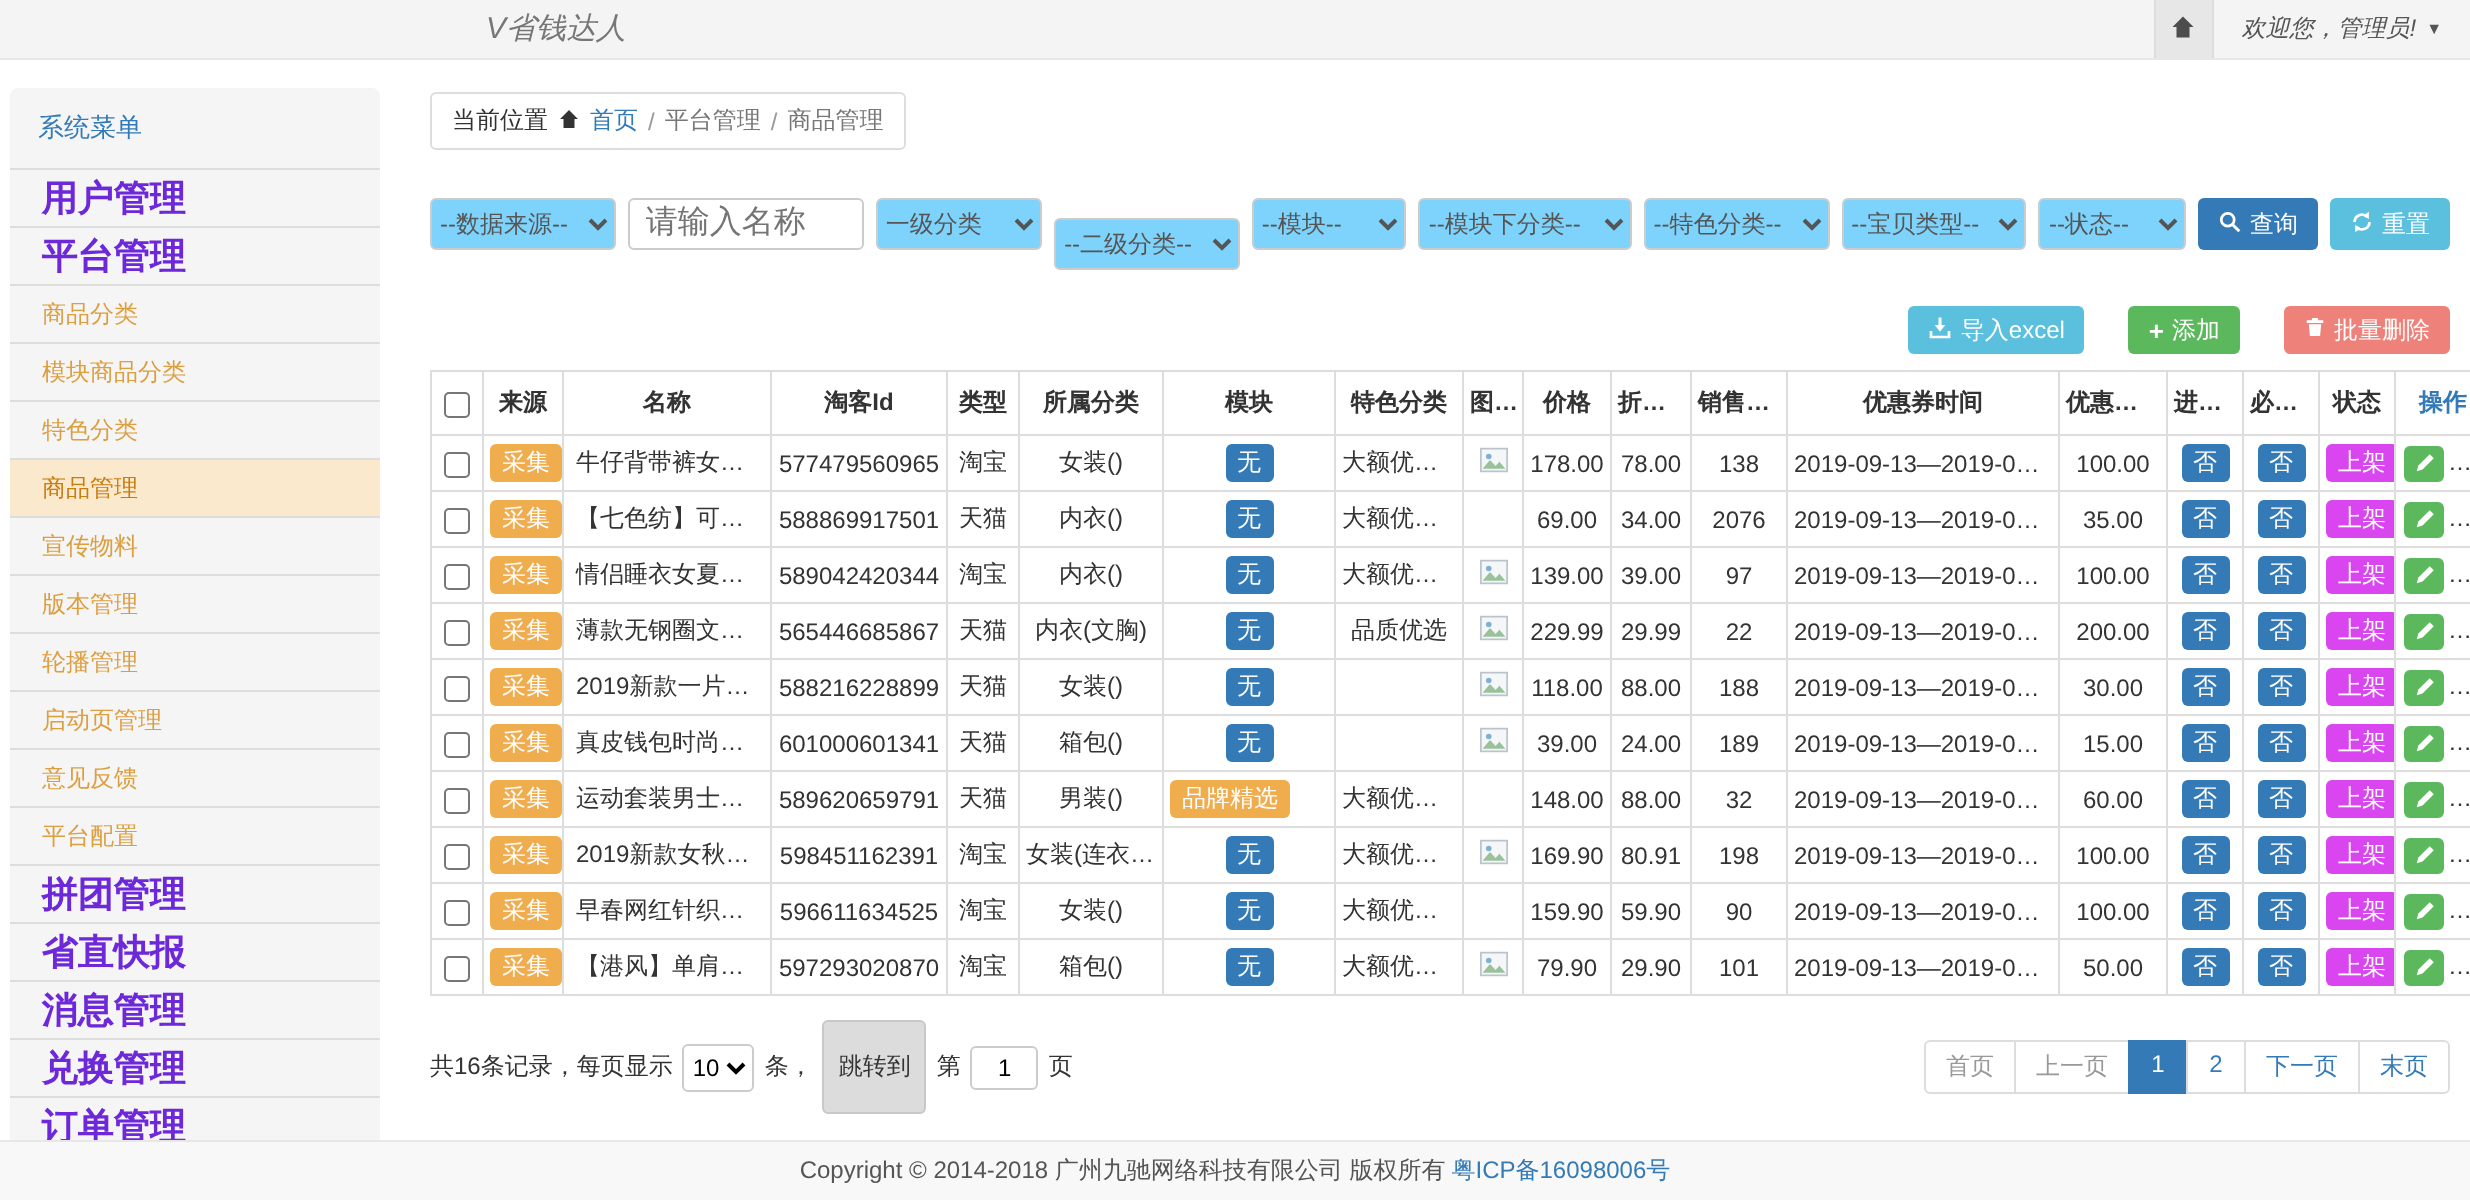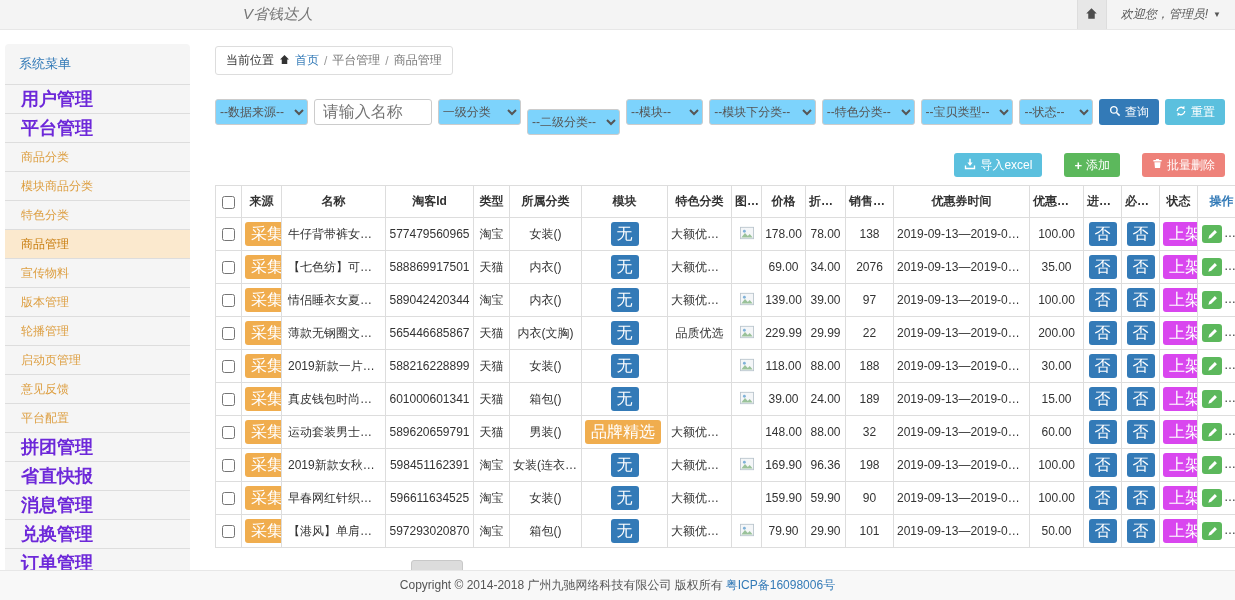--- a/index.html
+++ b/index.html
@@ -50,7 +50,7 @@
   .grid th { font-weight:bold; padding:7px 3px; color:#333; background:#fff; }
   .grid th.op-head { color:#337ab7; }
   .grid td.name-cell { text-align:left; padding-left:6px; }
-  .badge { display:inline-block; border-radius:3px; color:#fff; padding:2px 6px; font-size:16px; line-height:1.25; }
+  .badge { display:inline-block; border-radius:3px; color:#fff; padding:2px 6px; font-size:12px; line-height:1.25; }
   .badge-orange { background:#f0ad4e; }
   .badge-blue { background:#337ab7; }
   .badge-green { background:#d946ef; }

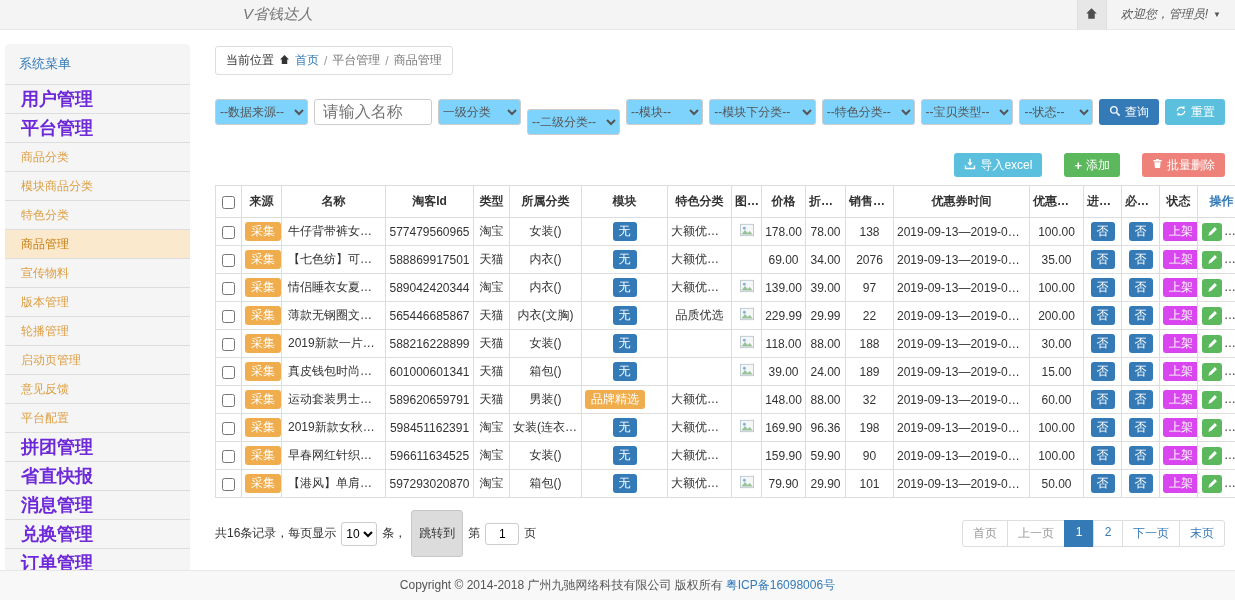--- a/index.html
+++ b/index.html
@@ -466,7 +466,7 @@
                   <path d="M1.5 13l4.2-5 3.2 3.4 2.2-2.4 3.4 4z" fill="#9ac29a"></path>
                 </svg></span></td>
             <td>169.90</td>
-            <td>96.36</td>
+            <td>80.91</td>
             <td>198</td>
             <td>2019-09-13—2019-09-17</td>
             <td>100.00</td>

